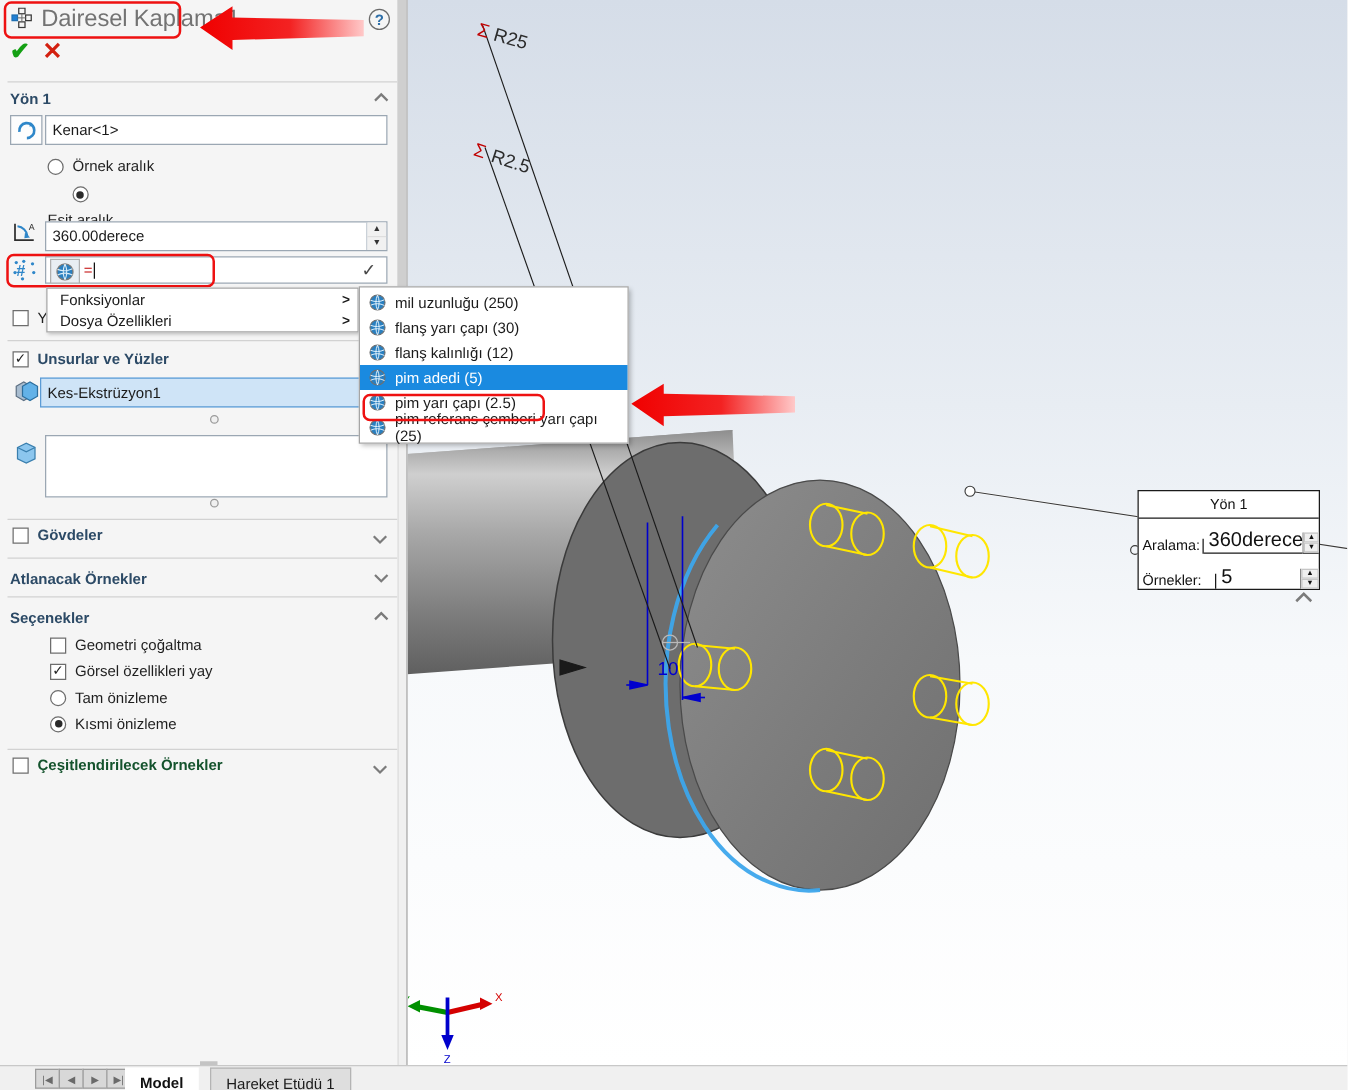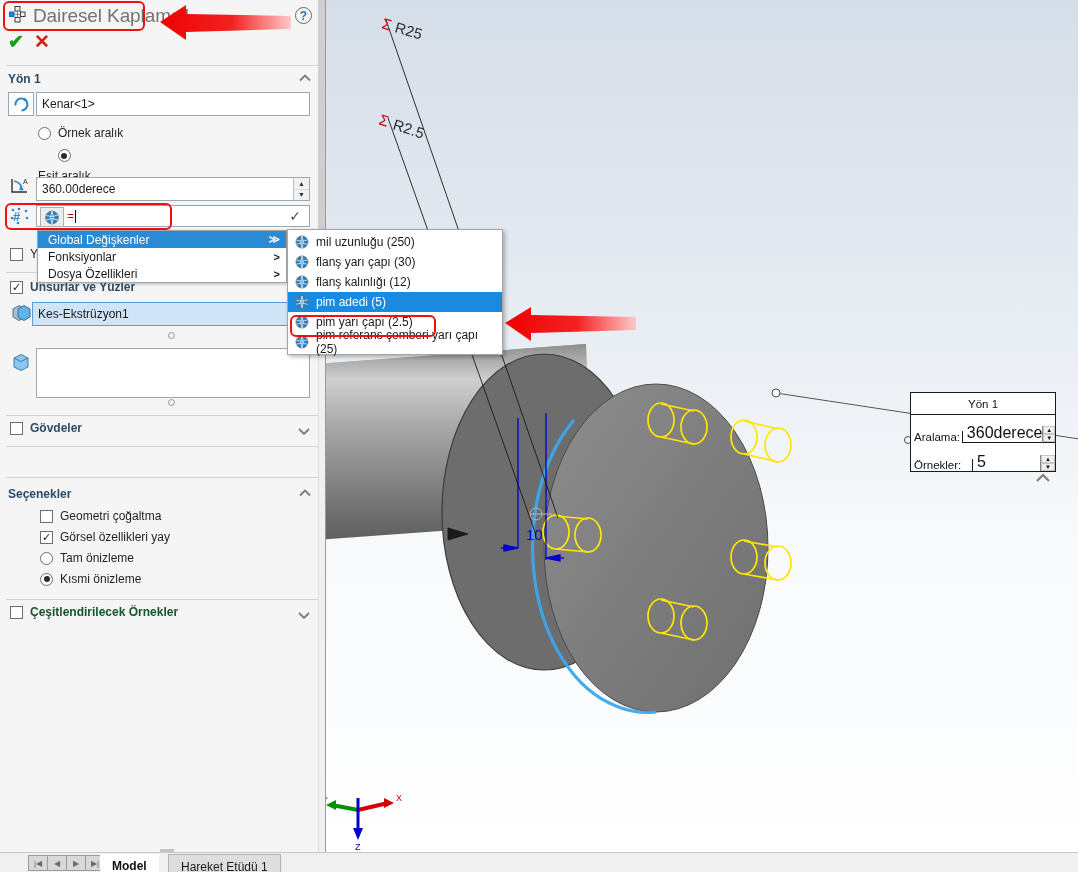--- a/index.html
+++ b/index.html
@@ -569,10 +569,6 @@
   </div>
 
   <div id="ctx-menu">
-    <div class="ctx-item sel">
-      <span>Global Değişkenler</span>
-      <span class="ctx-arrow">≫</span>
-    </div>
     <div class="ctx-item">
       <span>Fonksiyonlar</span>
       <span class="ctx-arrow">&gt;</span>

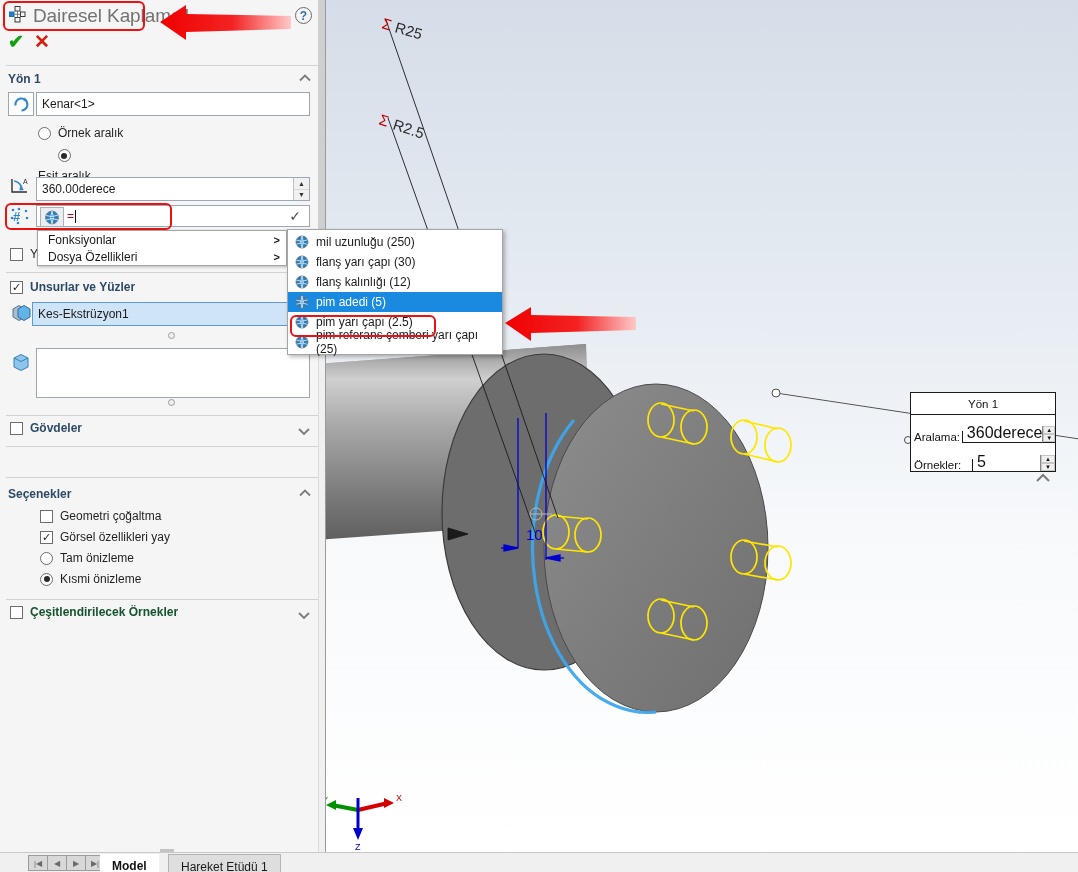--- a/index.html
+++ b/index.html
@@ -524,6 +524,14 @@
     </span>
     <div class="pm-sep" style="top:446px;"></div>
 
+    <div class="sec-head" style="top:452px; left:8px;">
+      <span class="lbl">Atlanacak Örnekler</span>
+      <span class="chev" style="right:14px; top:4px;">
+        <svg width="14" height="12" viewBox="0 0 14 12">
+            <path d="M2 4 L7 9 L12 4" stroke="#7b7b7b" stroke-width="1.8" fill="none"></path>
+          </svg>
+      </span>
+    </div>
     <div class="pm-sep" style="top:477px;"></div>
 
     <div class="sec-head" style="top:483px; left:8px;">

